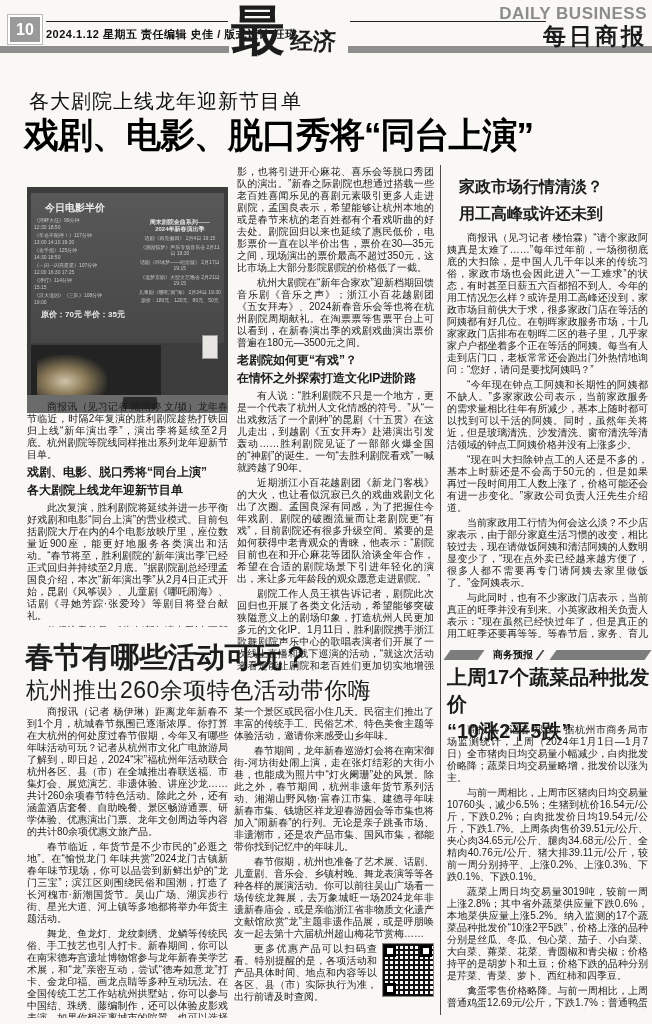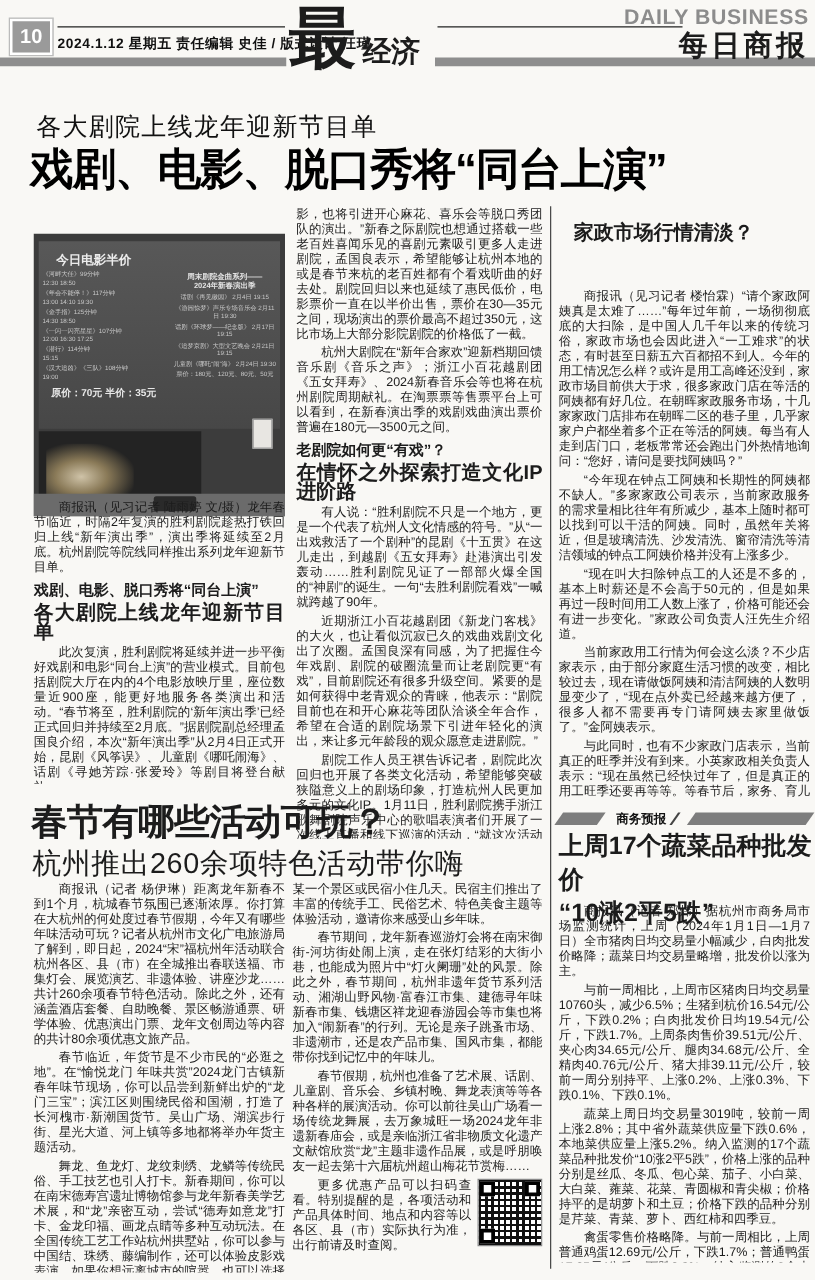--- a/index.html
+++ b/index.html
@@ -160,6 +160,7 @@
 
   <div class="abs hk-title">
     <div>家政市场行情清淡？</div>
+    <div>用工高峰或许还未到</div>
   </div>
   <div class="abs col hk-body">
     <p>商报讯（见习记者 楼怡霖）“请个家政阿姨真是太难了……”每年过年前，一场彻彻底底的大扫除，是中国人几千年以来的传统习俗，家政市场也会因此进入“一工难求”的状态，有时甚至日薪五六百都招不到人。今年的用工情况怎么样？或许是用工高峰还没到，家政市场目前供大于求，很多家政门店在等活的阿姨都有好几位。在朝晖家政服务市场，十几家家政门店排布在朝晖二区的巷子里，几乎家家户户都坐着多个正在等活的阿姨。每当有人走到店门口，老板常常还会跑出门外热情地询问：“您好，请问是要找阿姨吗？”</p>

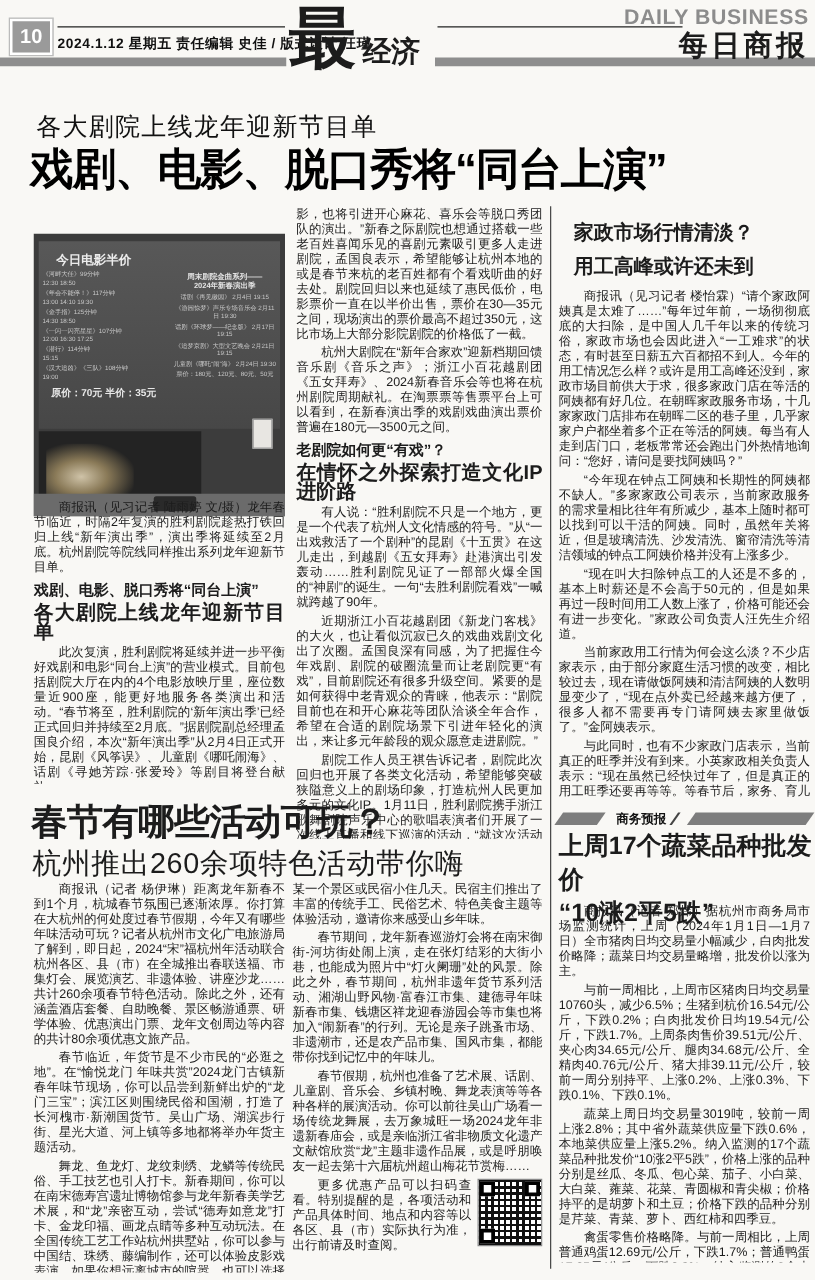--- a/index.html
+++ b/index.html
@@ -29,7 +29,7 @@
   .col p{margin:0 0 3px 0;text-indent:2em;}
   .col p.noind{text-indent:0;}
   .subhead{font-weight:900;font-size:12px;line-height:15px;margin:4px 0 3px 0;}
-  .subhead2{font-weight:900;font-size:16px;line-height:15px;margin:0 0 4px 0;}
+  .subhead2{font-weight:900;font-size:12px;line-height:15px;margin:0 0 4px 0;}
 
   .maincol1{left:27px;top:401px;width:201px;height:226px;overflow:hidden;}
   .maincol2{left:237px;top:166px;width:197px;height:505px;overflow:hidden;}

